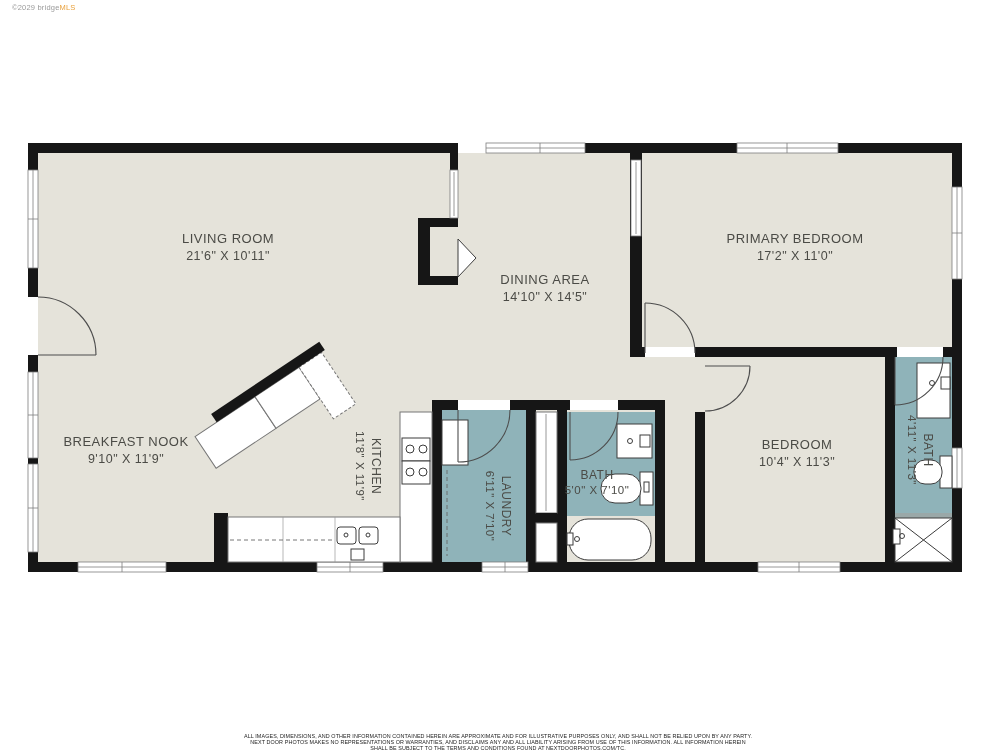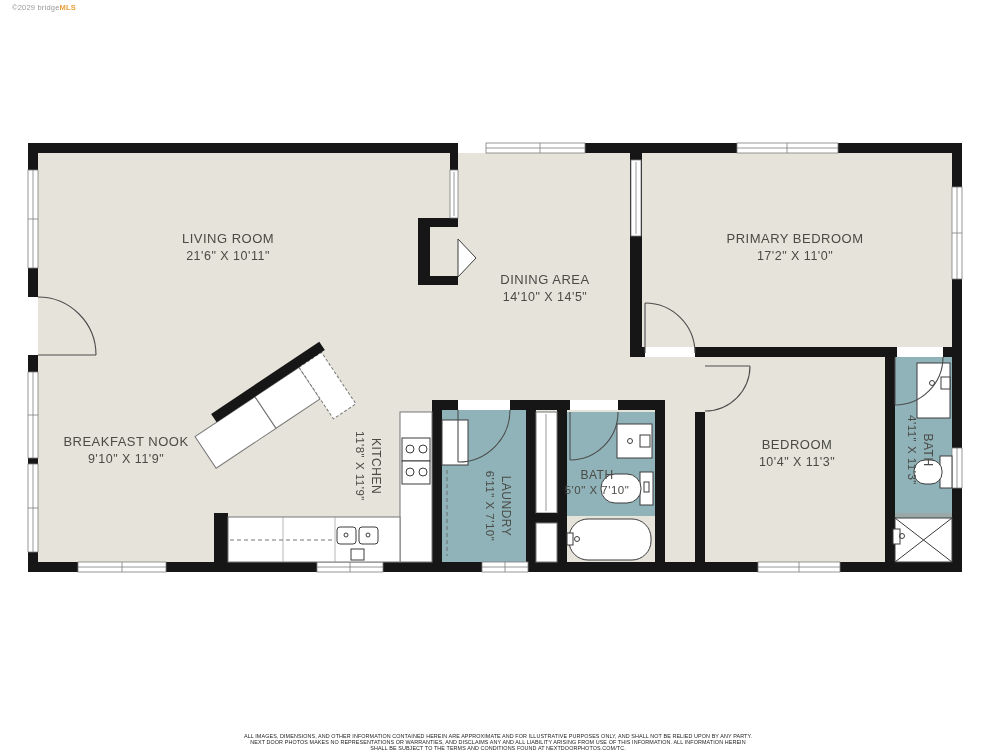--- a/index.html
+++ b/index.html
@@ -11,7 +11,7 @@
     position:absolute;top:3px;left:12px;font-size:7.5px;letter-spacing:.2px;
     color:#9a9a9a;white-space:nowrap;
   }
-  .watermark .mls{color:#e9a13c;font-weight:bold;}
+  .watermark .mls{color:#e9a13c;font-weight:normal;}
   .plan-svg{position:absolute;top:0;left:0;}
   .disclaimer{
     position:absolute;top:733px;left:0;width:100%;text-align:center;

